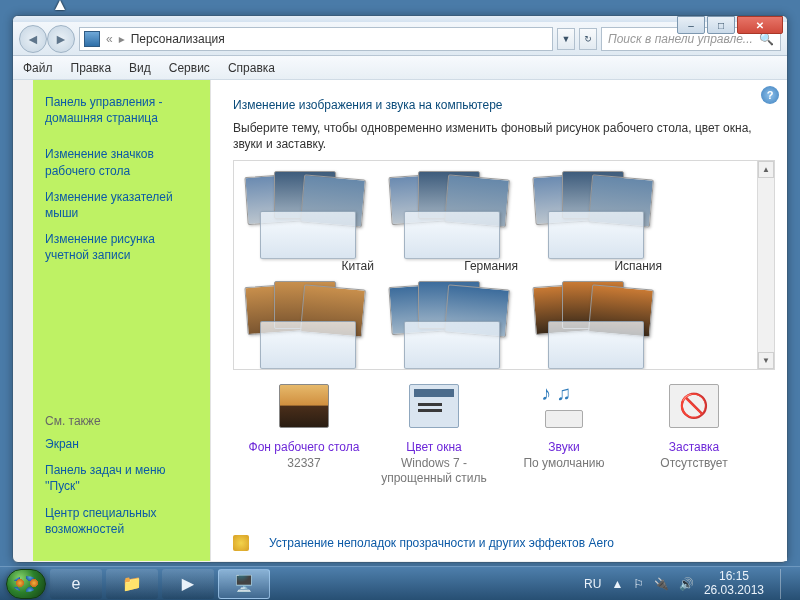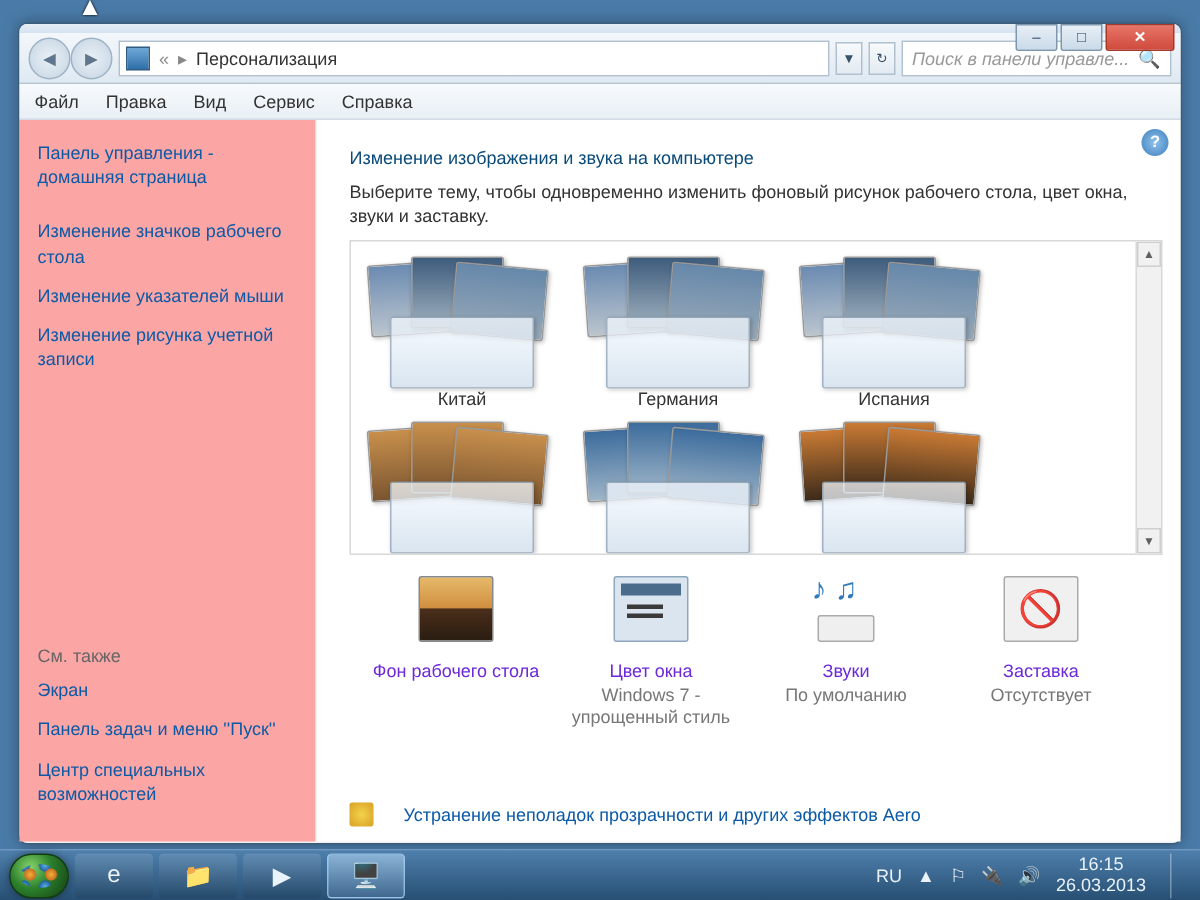--- a/index.html
+++ b/index.html
@@ -21,7 +21,7 @@
   .menurow{height:24px;background:linear-gradient(#F7FAFD,#E8EFF5);border-bottom:1px solid #D0DBE5;display:flex;align-items:center;padding:0 10px;gap:18px;}
   .menurow span{color:#333;}
   .body{display:flex;height:481px;}
-  .side{width:210px;background:#fca5a5;padding:14px 12px;display:flex;flex-direction:column;}
+  .side{width:210px;background:#bef264;padding:14px 12px;display:flex;flex-direction:column;margin-left:20px;}
   .side a{color:#0C5AA6;text-decoration:none;display:block;margin-bottom:10px;line-height:1.35;}
   .side .sec{margin-top:auto;}
   .side .hdr{color:#666;margin-bottom:8px;}

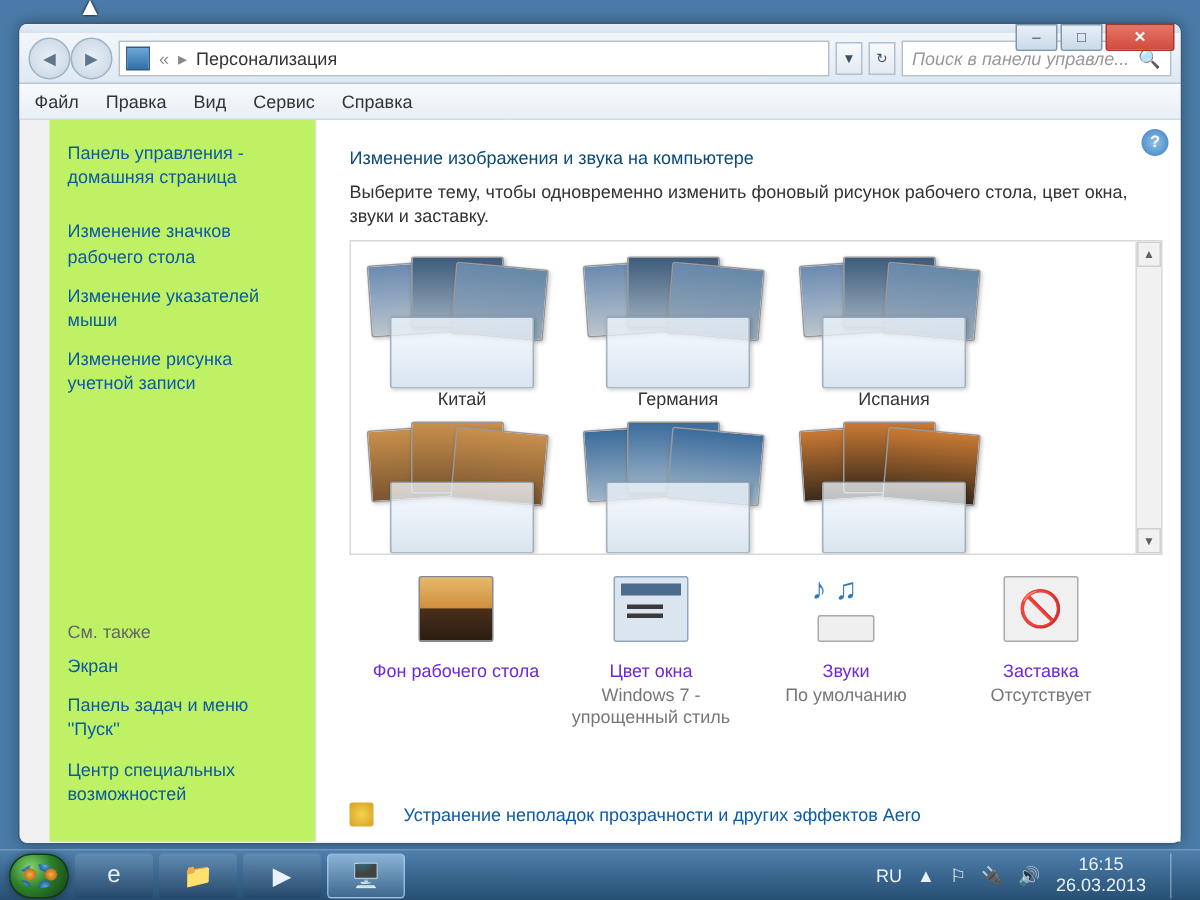--- a/index.html
+++ b/index.html
@@ -34,7 +34,7 @@
   .scroll .up,.scroll .dn{height:17px;background:#F1F1F1;border:1px solid #CFCFCF;display:flex;align-items:center;justify-content:center;color:#606060;font-size:8px;}
   .scroll .dn{position:absolute;bottom:0;left:0;right:0;}
   .trow{display:flex;gap:12px;margin-bottom:6px;}
-  .theme{width:132px;text-align:center;}
+  .theme{width:132px;text-align:right;}
   .tstack{position:relative;height:88px;width:132px;}
   .timg{position:absolute;width:62px;height:48px;border:1px solid #999;border-radius:2px;box-shadow:1px 1px 3px rgba(0,0,0,.25);}
   .timg.a{left:4px;top:6px;transform:rotate(-4deg);background:linear-gradient(#6B8BB1,#BBC5CE);}

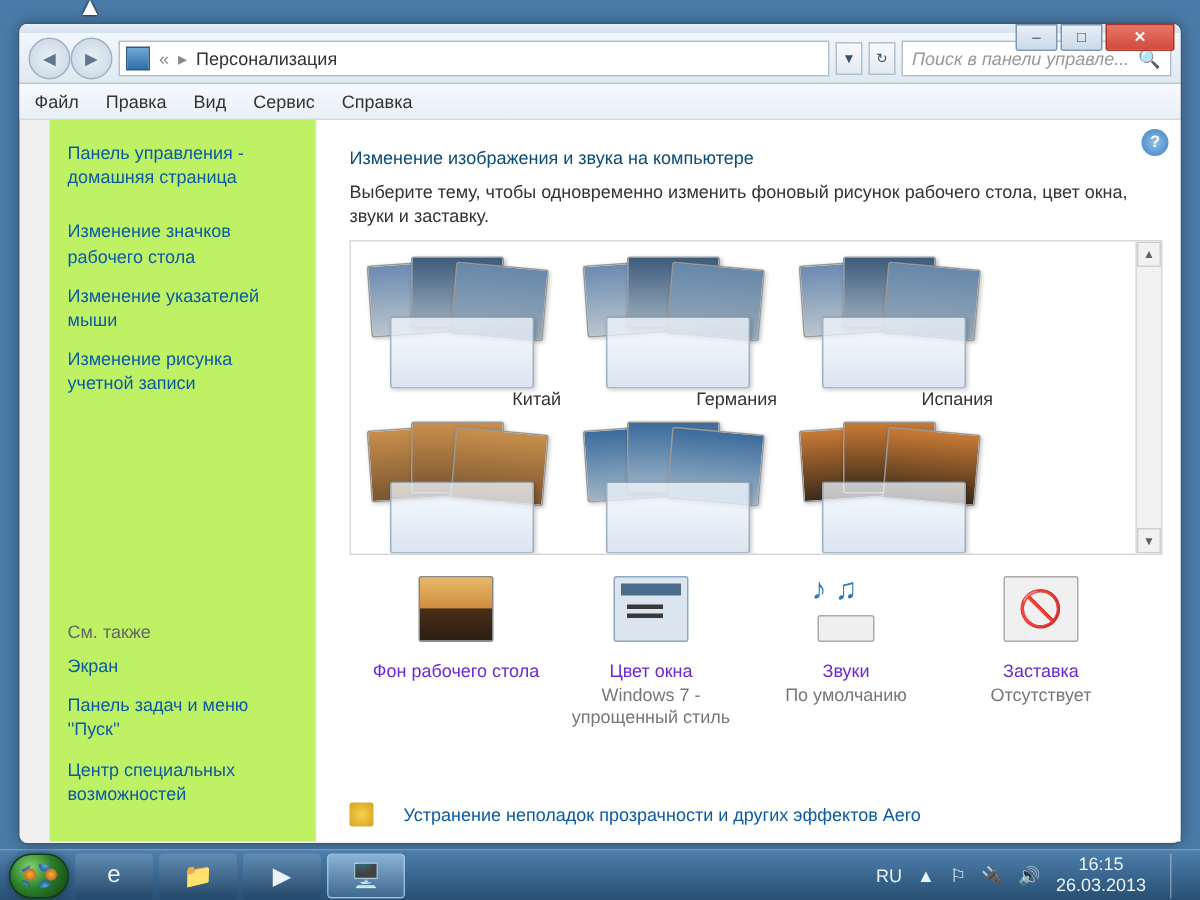--- a/index.html
+++ b/index.html
@@ -195,6 +195,7 @@
         <div class="set">
           <div class="ic bg"></div>
           <div class="lnk">Фон рабочего стола</div>
+          <div class="sub">32337</div>
         </div>
         <div class="set">
           <div class="ic wc"></div>

